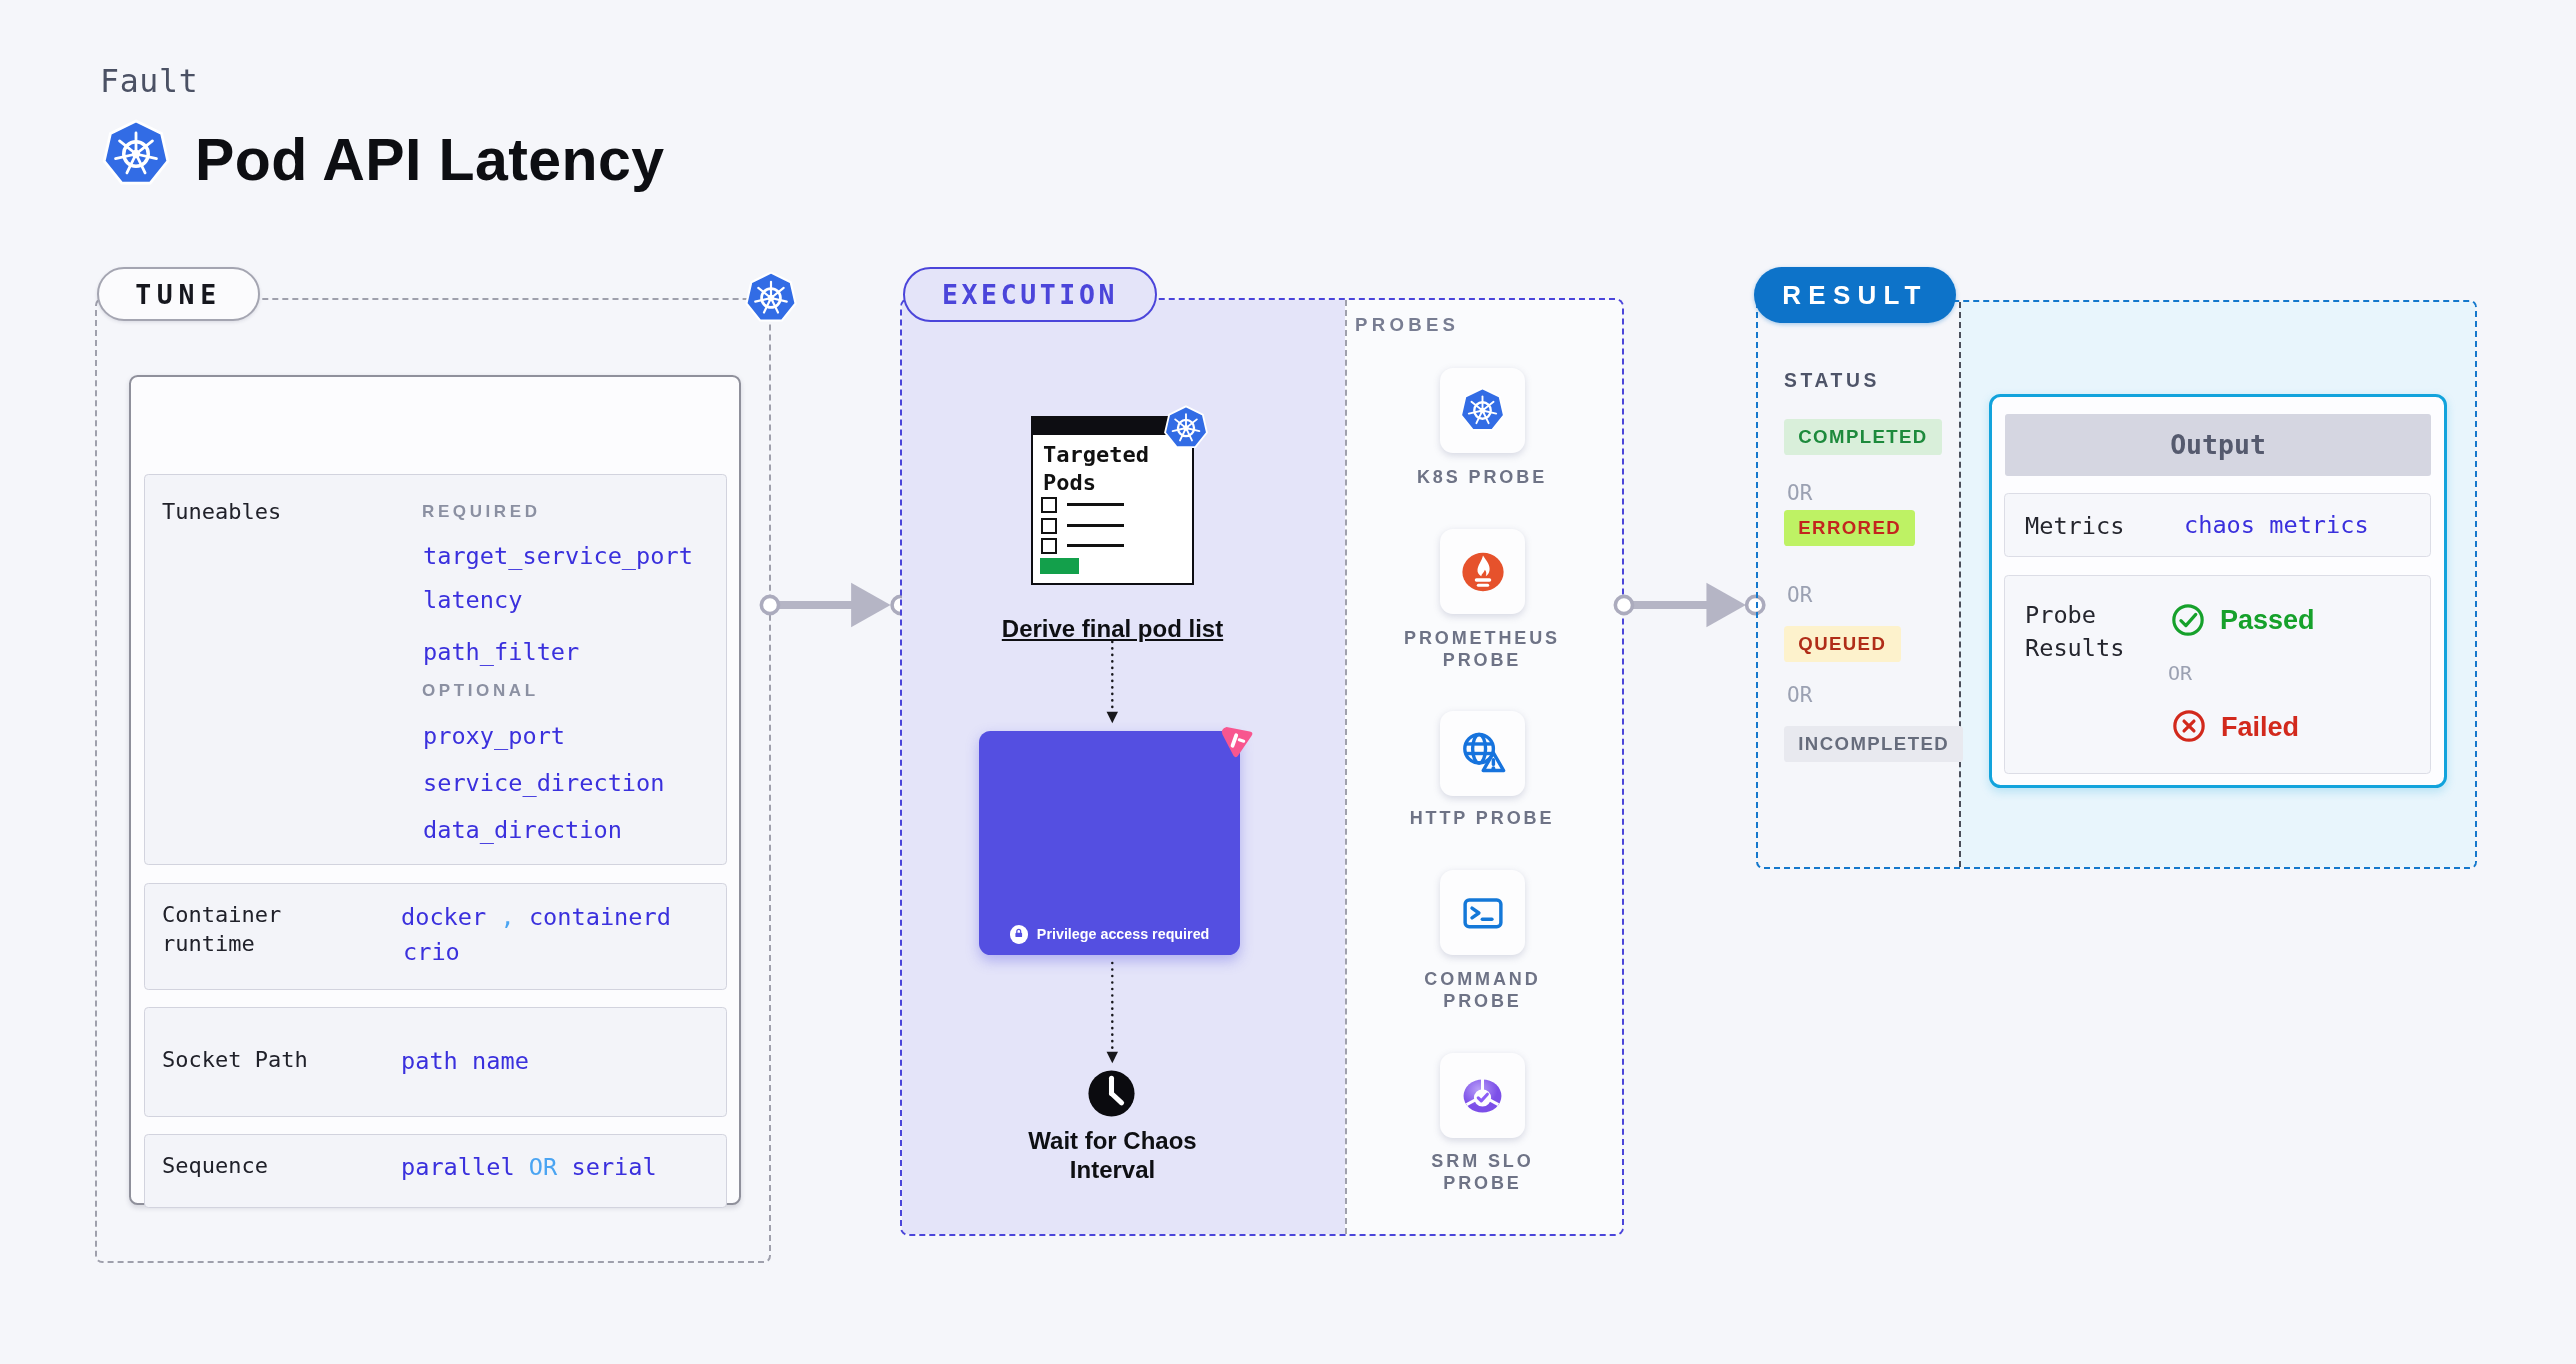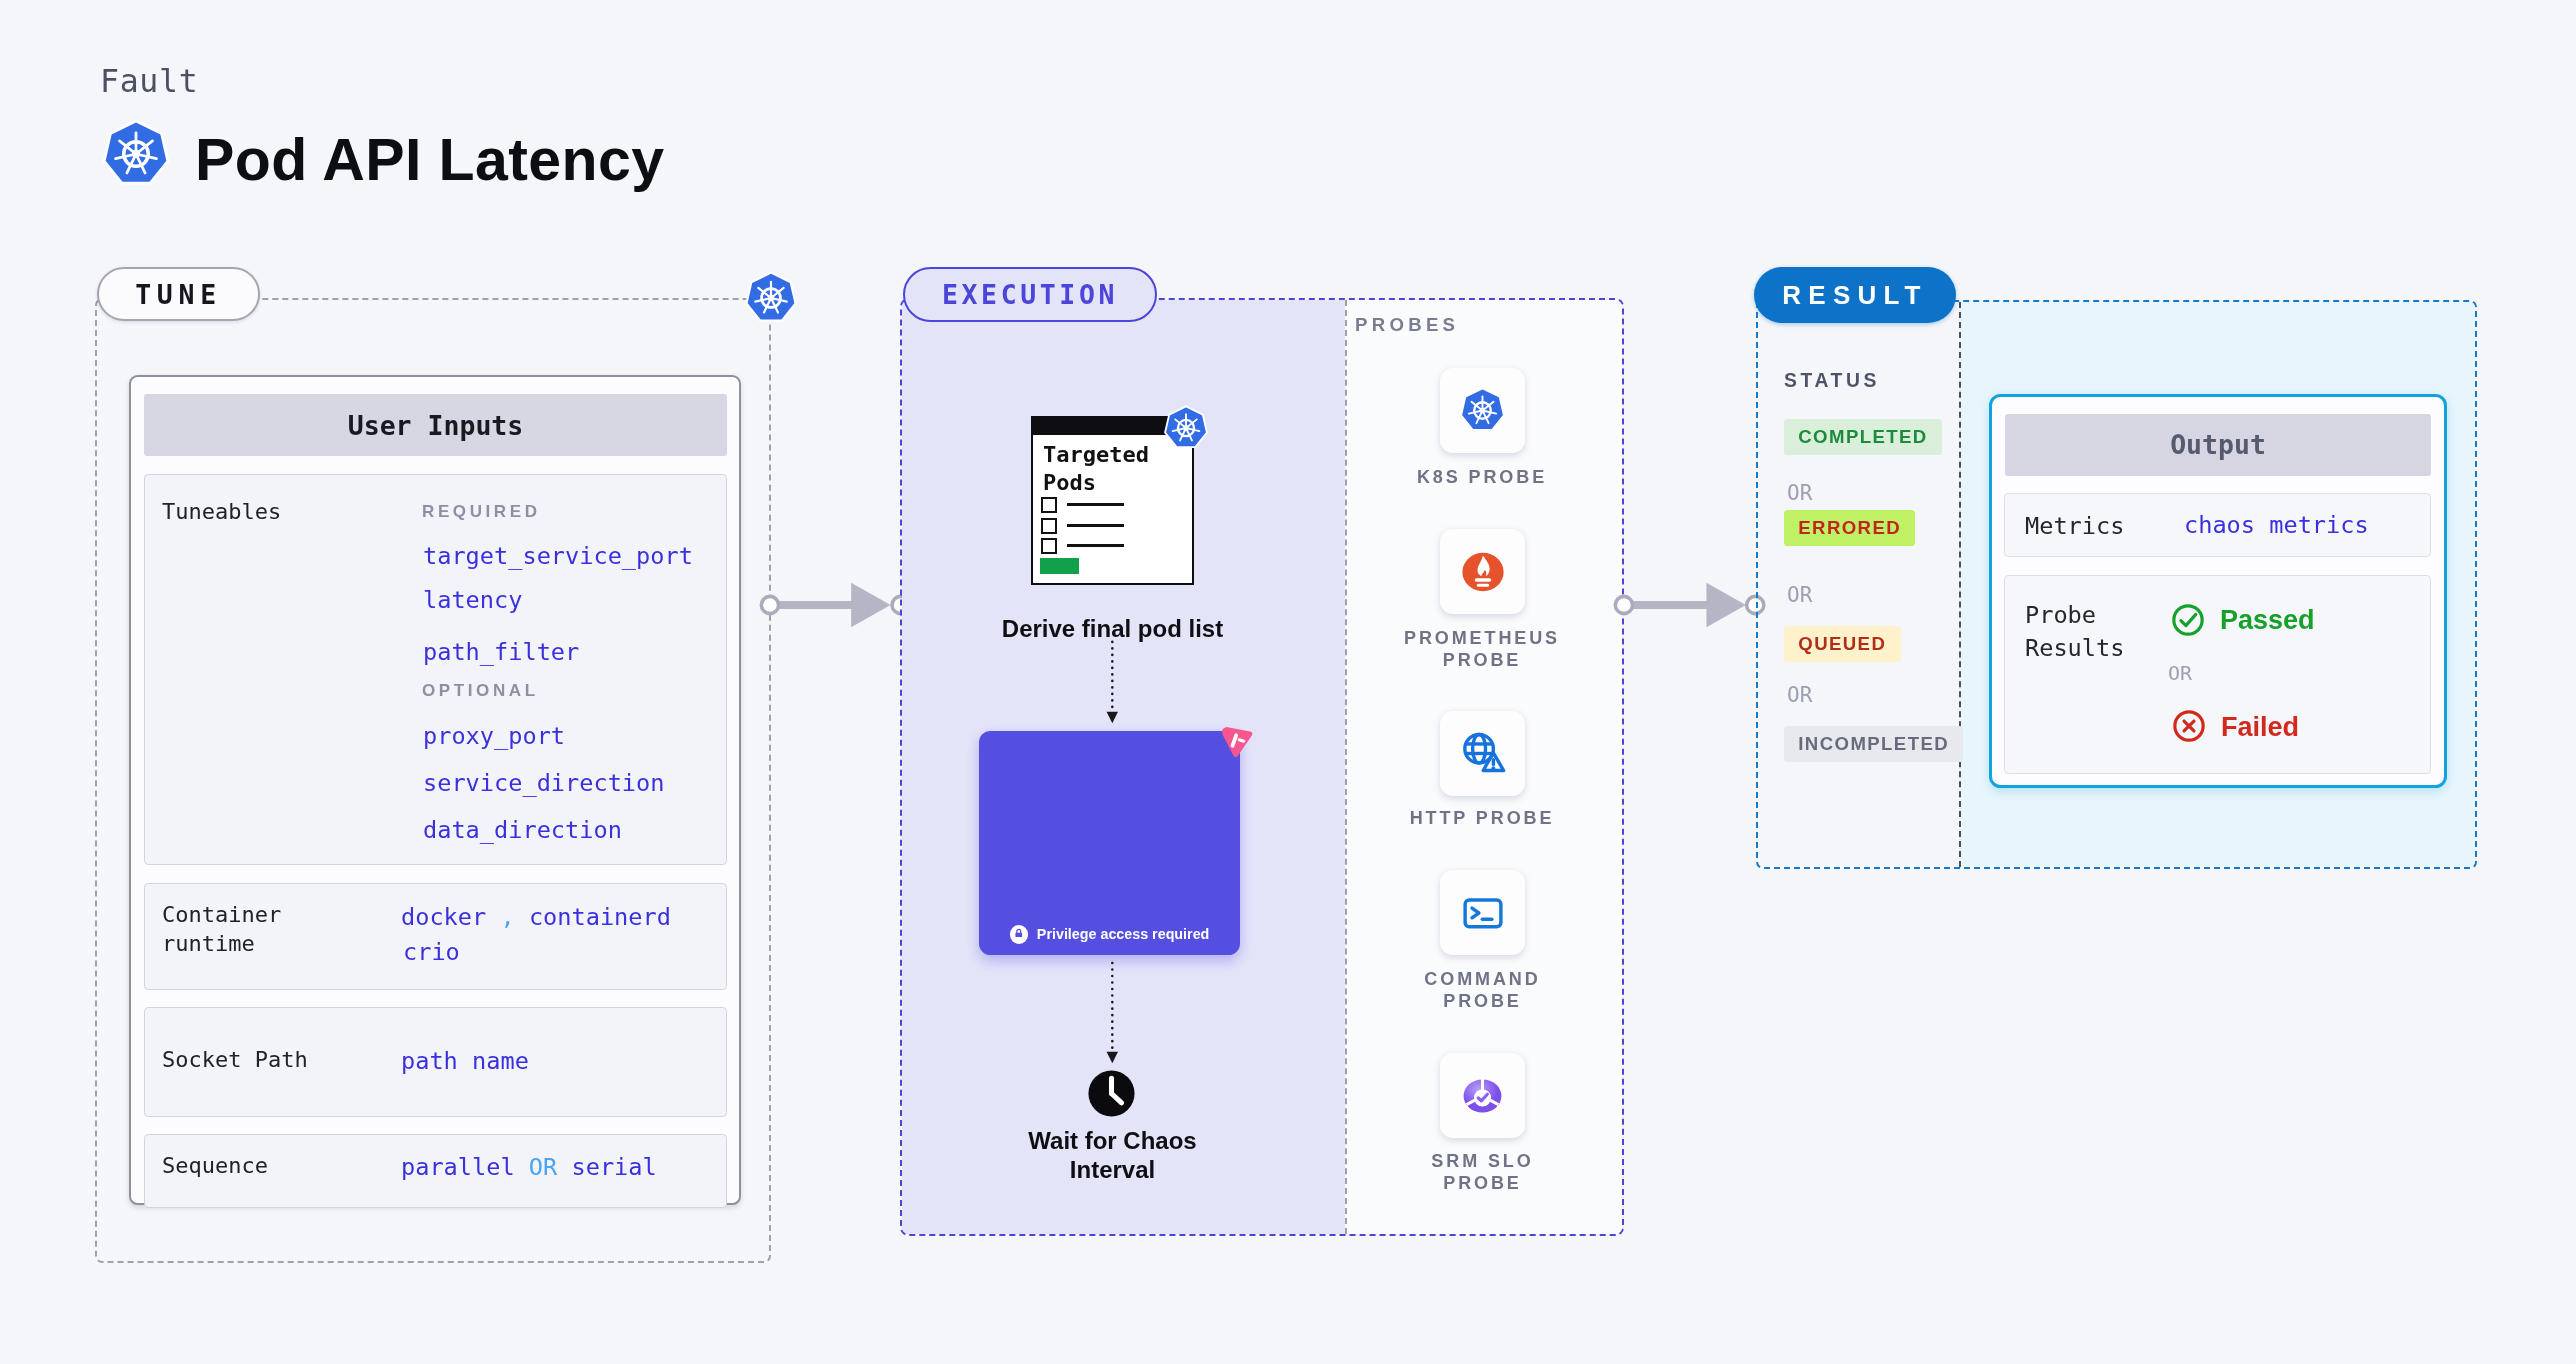--- a/index.html
+++ b/index.html
@@ -111,7 +111,6 @@
   </svg>
 
 <div class="abs ui-panel">
-  <div class="abs ui-header mono">User Inputs</div>
 
   <div class="abs ui-row" style="top:97px;height:391px">
     <span class="abs row-label mono" style="left:17px;top:21.5px">Tuneables</span>

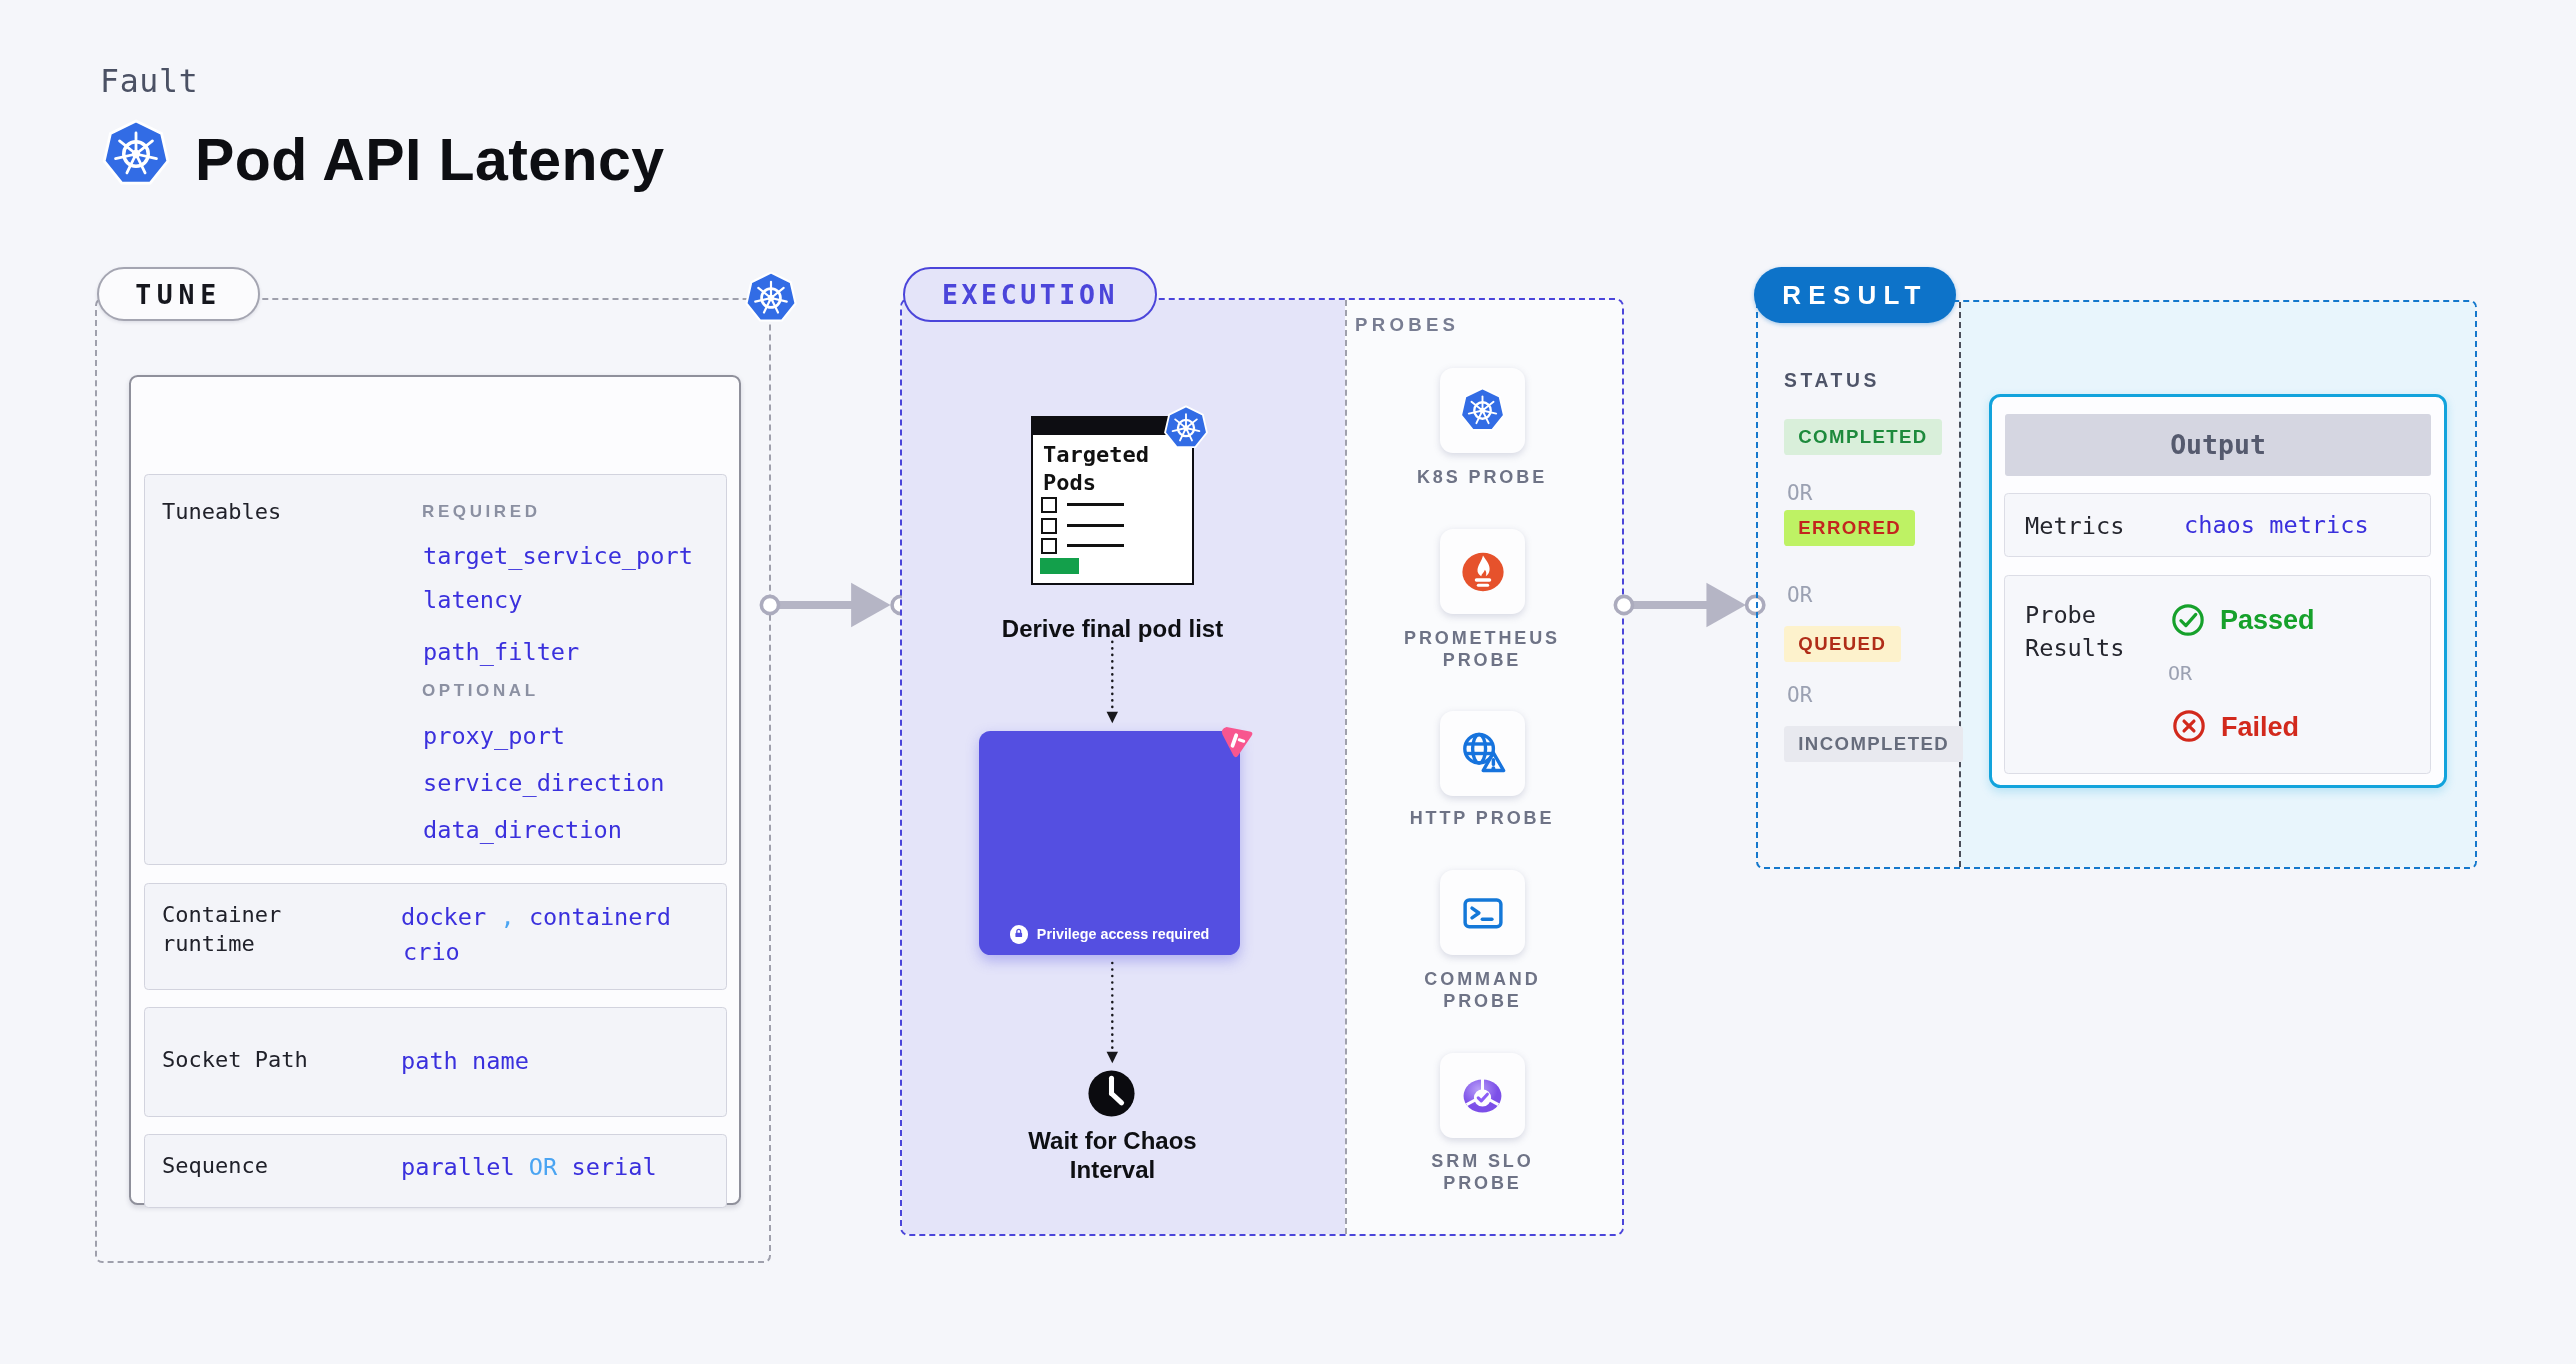--- a/index.html
+++ b/index.html
@@ -45,7 +45,7 @@
   .chk { position:absolute; width:15.8px; height:15.8px; border:2.1px solid #111; background:#fff; }
   .chk-line { position:absolute; width:57px; height:2.9px; background:#111; }
   .green-bar { position:absolute; left:7.2px; top:140px; width:39px; height:15.8px; background:#13a04b; }
-  .derive { left:998px; top:615px; width:229px; text-align:center; font-size:24px; font-weight:bold; color:#0e0f13; white-space:nowrap; }
+  .derive { left:998px; top:615px; width:229px; text-align:center; font-size:24px; font-weight:bold; color:#0e0f13; white-space:nowrap;text-decoration:underline; }
   .inject-box { left:979px; top:731px; width:261px; height:224px; background:#544fe1; border-radius:11.5px;
                 box-shadow:0 5.7px 13px rgba(84,79,225,.35); }
   .inject-text { position:absolute; left:14.3px; right:14.3px; top:15.8px; text-align:center; color:#fff;

